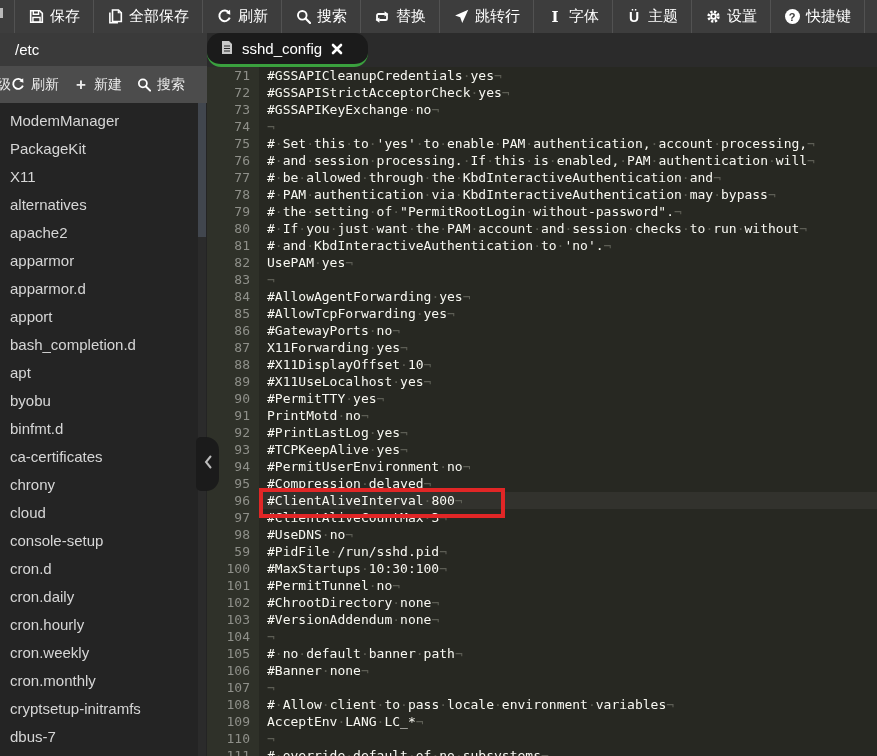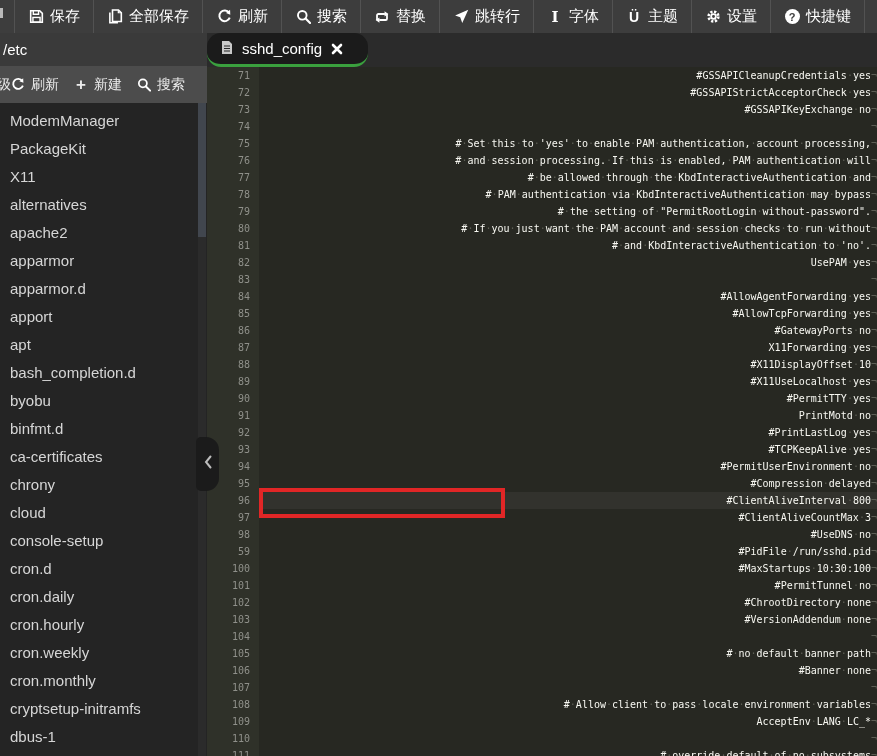--- a/index.html
+++ b/index.html
@@ -34,7 +34,7 @@
   .path-row {
     position:absolute; left:0; top:33px; width:207px; height:33px;
     background:#3a3a3a; color:#fff; font-size:15px;
-    display:flex; align-items:center; padding-left:3px;
+    display:flex; align-items:center; padding-left:15px;
   }
   .side-toolbar {
     position:absolute; left:0; top:66px; width:207px; height:37px;

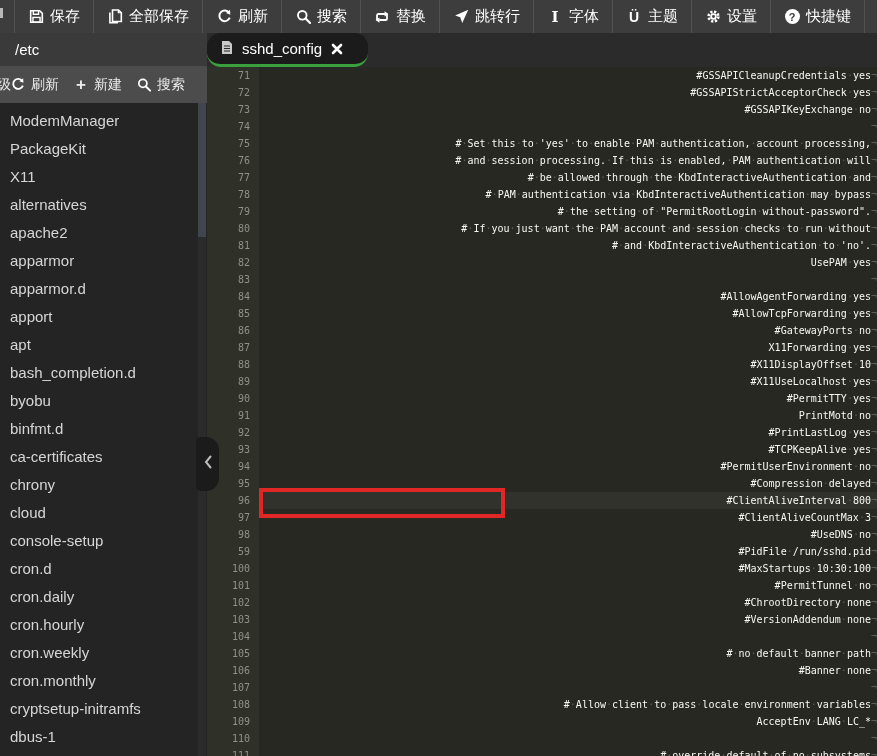--- a/index.html
+++ b/index.html
@@ -75,7 +75,7 @@
   .editor {
     position:absolute; left:207px; top:67px; right:0; bottom:0;
     background:#272822; overflow:hidden;
-    font-family:"DejaVu Sans Mono", monospace; font-size:10px;
+    font-family:"DejaVu Sans Mono", monospace; font-size:13px;
   }
   .active-line {
     position:absolute; left:0; right:0; top:425px; height:17px;

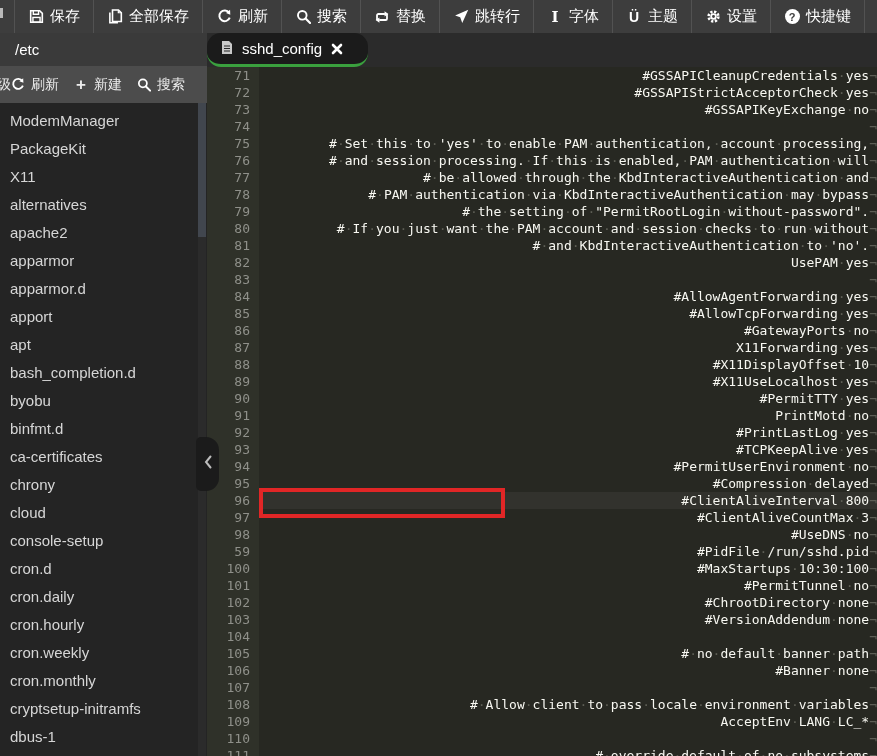--- a/index.html
+++ b/index.html
@@ -87,7 +87,7 @@
   }
   .ln { height:17px; line-height:17px; padding-right:9px; }
   .code { position:absolute; left:52px; top:0; right:0; bottom:0; overflow:hidden; }
-  .cl { height:17px; line-height:17px; padding-left:8px; white-space:pre; color:#f8f8f2;text-align:right; }
+  .cl { height:17px; line-height:17px; padding-left:8px; white-space:pre; color:#f8f8f2; }
   .ws { color:#5d5e55; }
   .red-box {
     position:absolute; left:52px; top:421px; width:246px; height:30px;

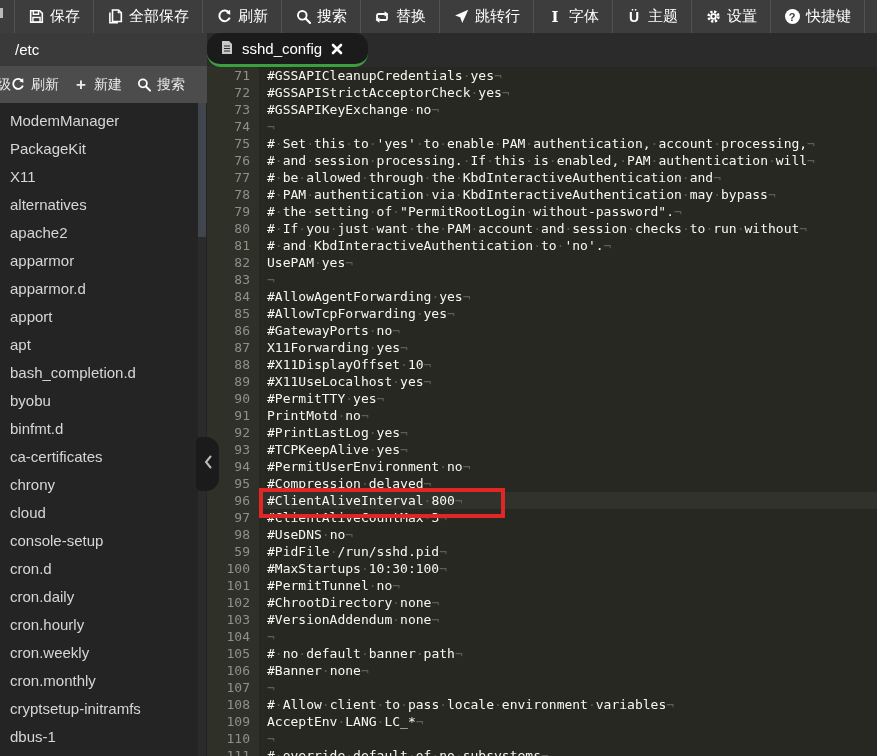--- a/index.html
+++ b/index.html
@@ -233,8 +233,8 @@
     <div class="file-item">apparmor</div>
     <div class="file-item">apparmor.d</div>
     <div class="file-item">apport</div>
+    <div class="file-item">bash_completion.d</div>
     <div class="file-item">apt</div>
-    <div class="file-item">bash_completion.d</div>
     <div class="file-item">byobu</div>
     <div class="file-item">binfmt.d</div>
     <div class="file-item">ca-certificates</div>

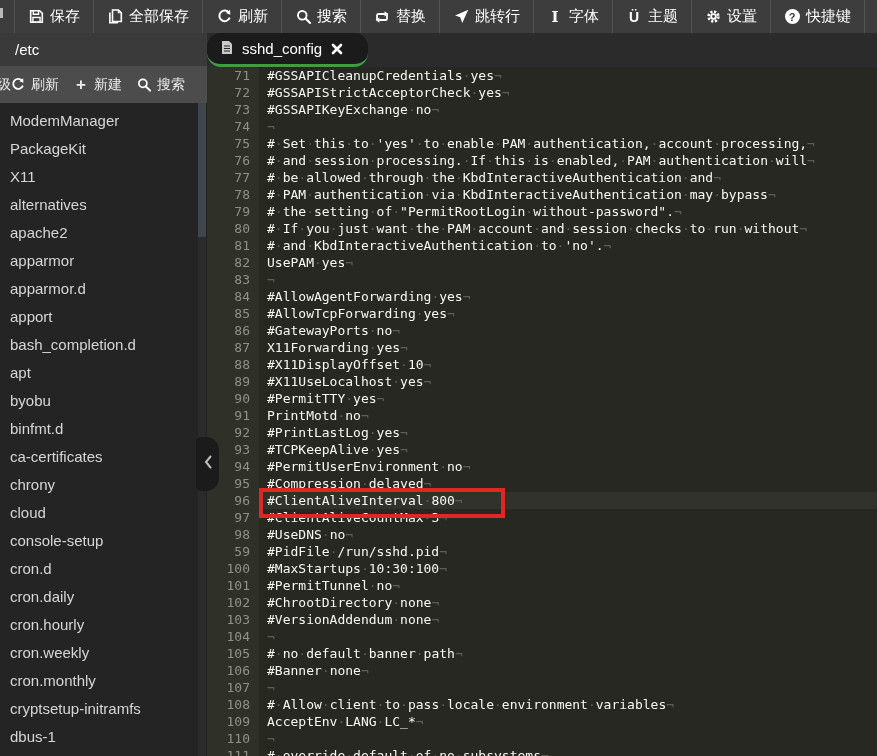--- a/index.html
+++ b/index.html
@@ -247,7 +247,7 @@
     <div class="file-item">cron.weekly</div>
     <div class="file-item">cron.monthly</div>
     <div class="file-item">cryptsetup-initramfs</div>
-    <div class="file-item">dbus-1</div>
+    <div class="file-item">dbus-7</div>
   </div>
 <div class="side-scroll-track">
   <div class="side-scroll-thumb"></div>

